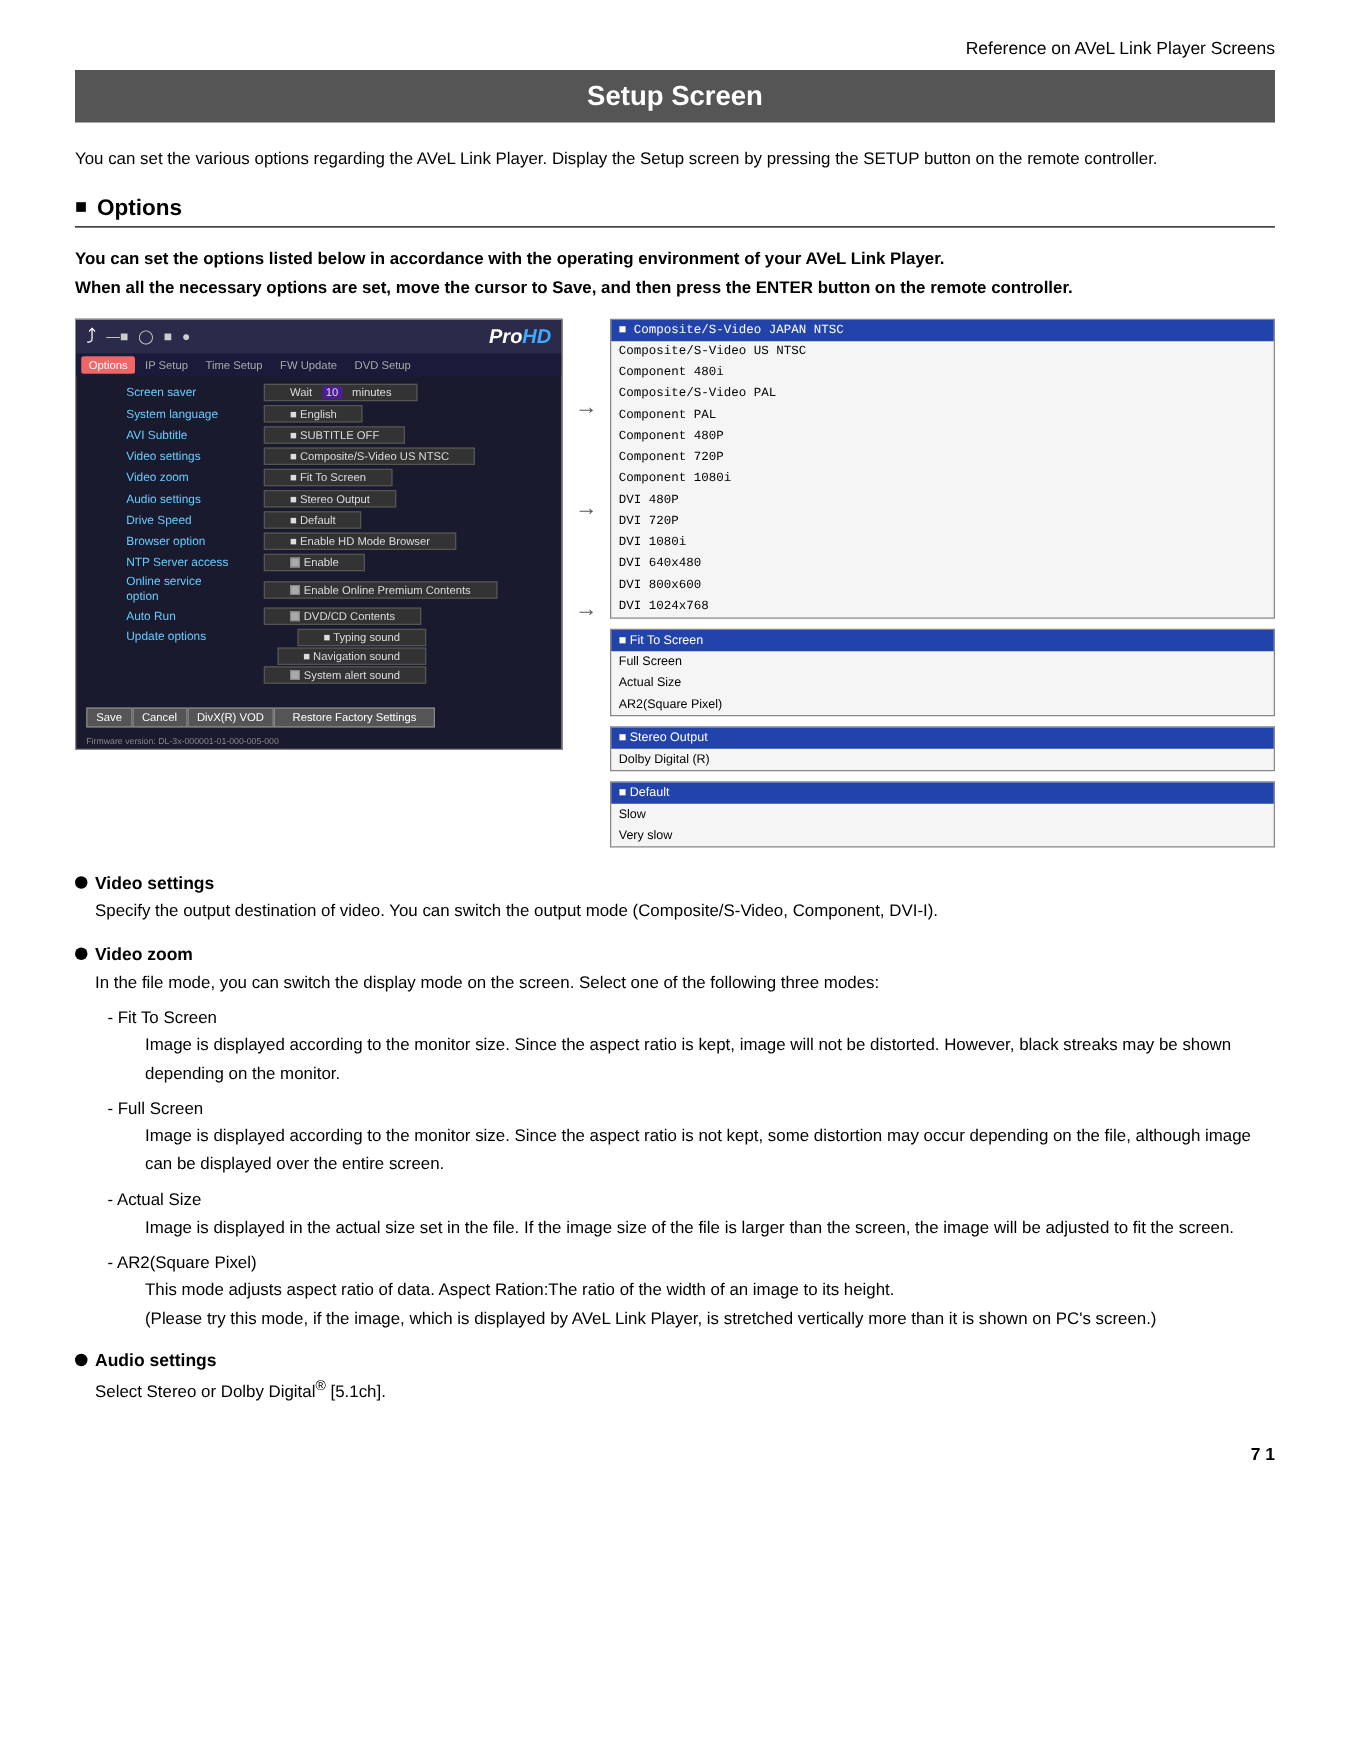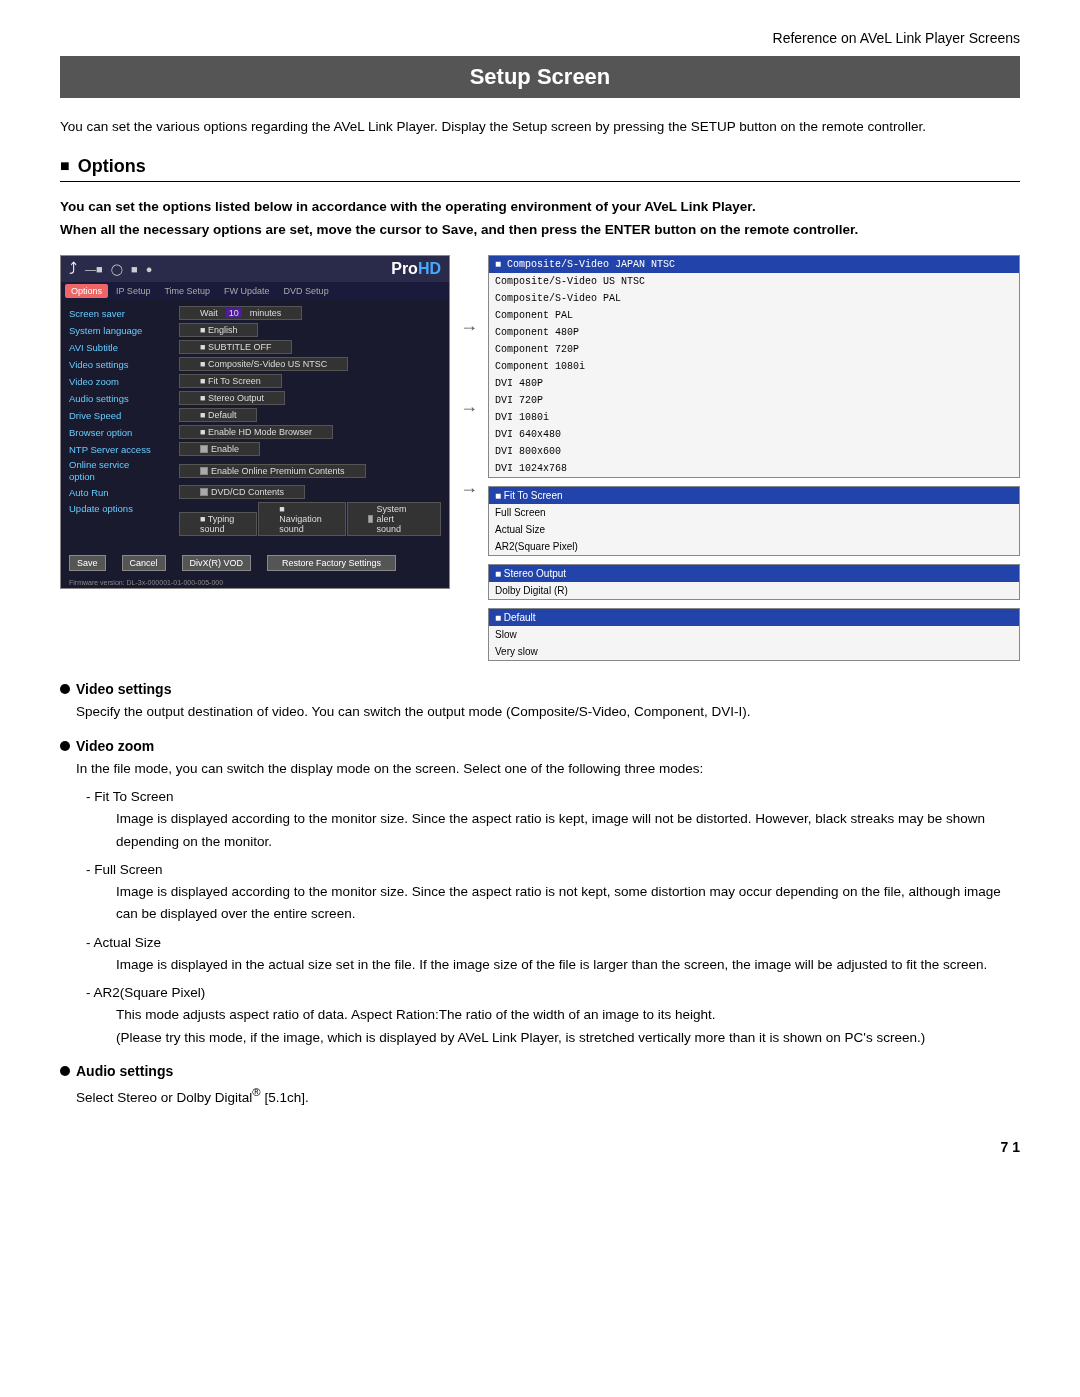--- a/index.html
+++ b/index.html
@@ -81,6 +81,7 @@
       color: #fff;
       font-size: 16px;
       font-weight: bold;
+      font-style: italic;
       margin-left: auto;
     }
     .prohd-logo span { color: #4af; }

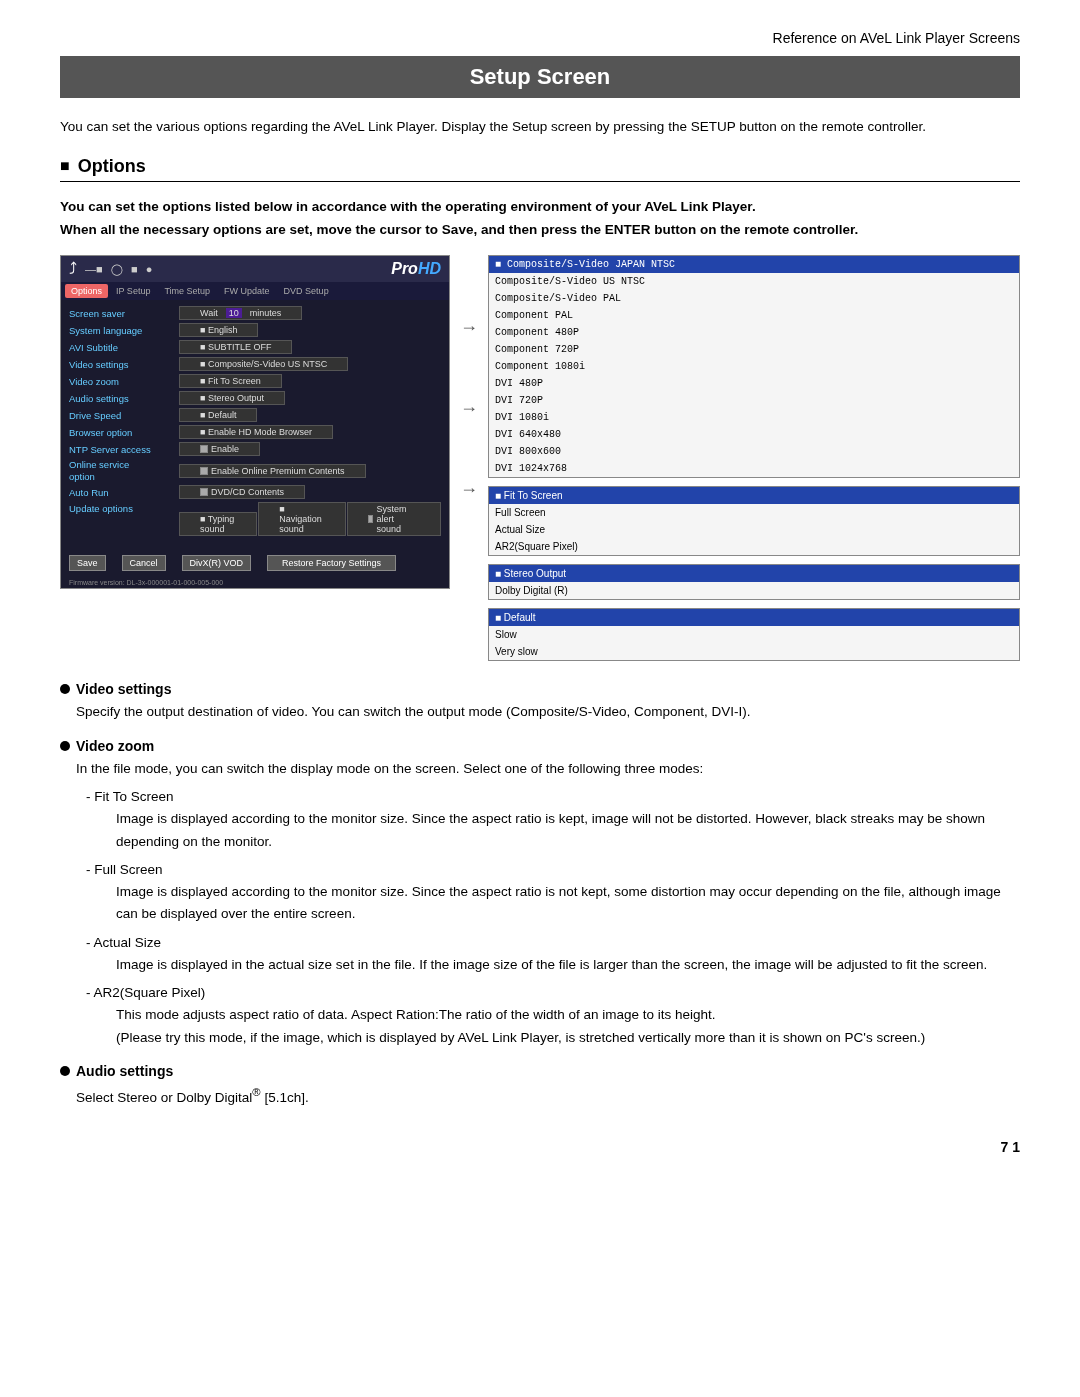--- a/index.html
+++ b/index.html
@@ -362,6 +362,7 @@
     <div class="dropdown-overlay">
       <div class="dropdown-item selected">■ Composite/S-Video JAPAN NTSC</div>
       <div class="dropdown-item">Composite/S-Video US NTSC</div>
+      <div class="dropdown-item">Component 480i</div>
       <div class="dropdown-item">Composite/S-Video PAL</div>
       <div class="dropdown-item">Component PAL</div>
       <div class="dropdown-item">Component 480P</div>

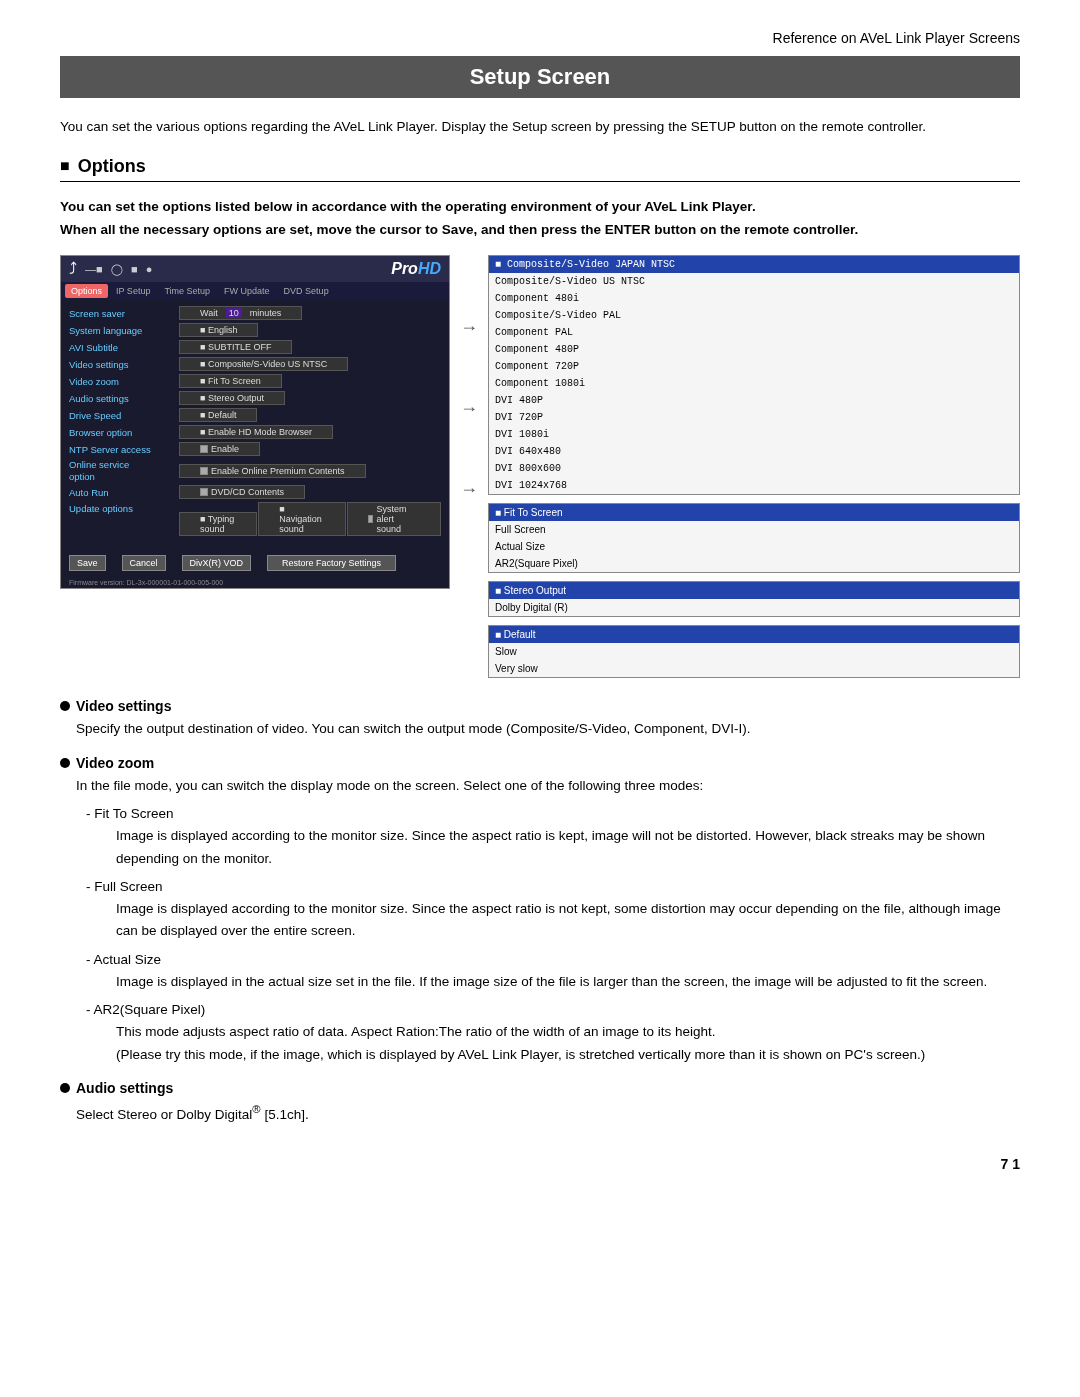--- a/index.html
+++ b/index.html
@@ -115,6 +115,7 @@
       color: #6cf;
       width: 110px;
       flex-shrink: 0;
+      margin-left: 32px;
     }
     .screen-value {
       background: #333;

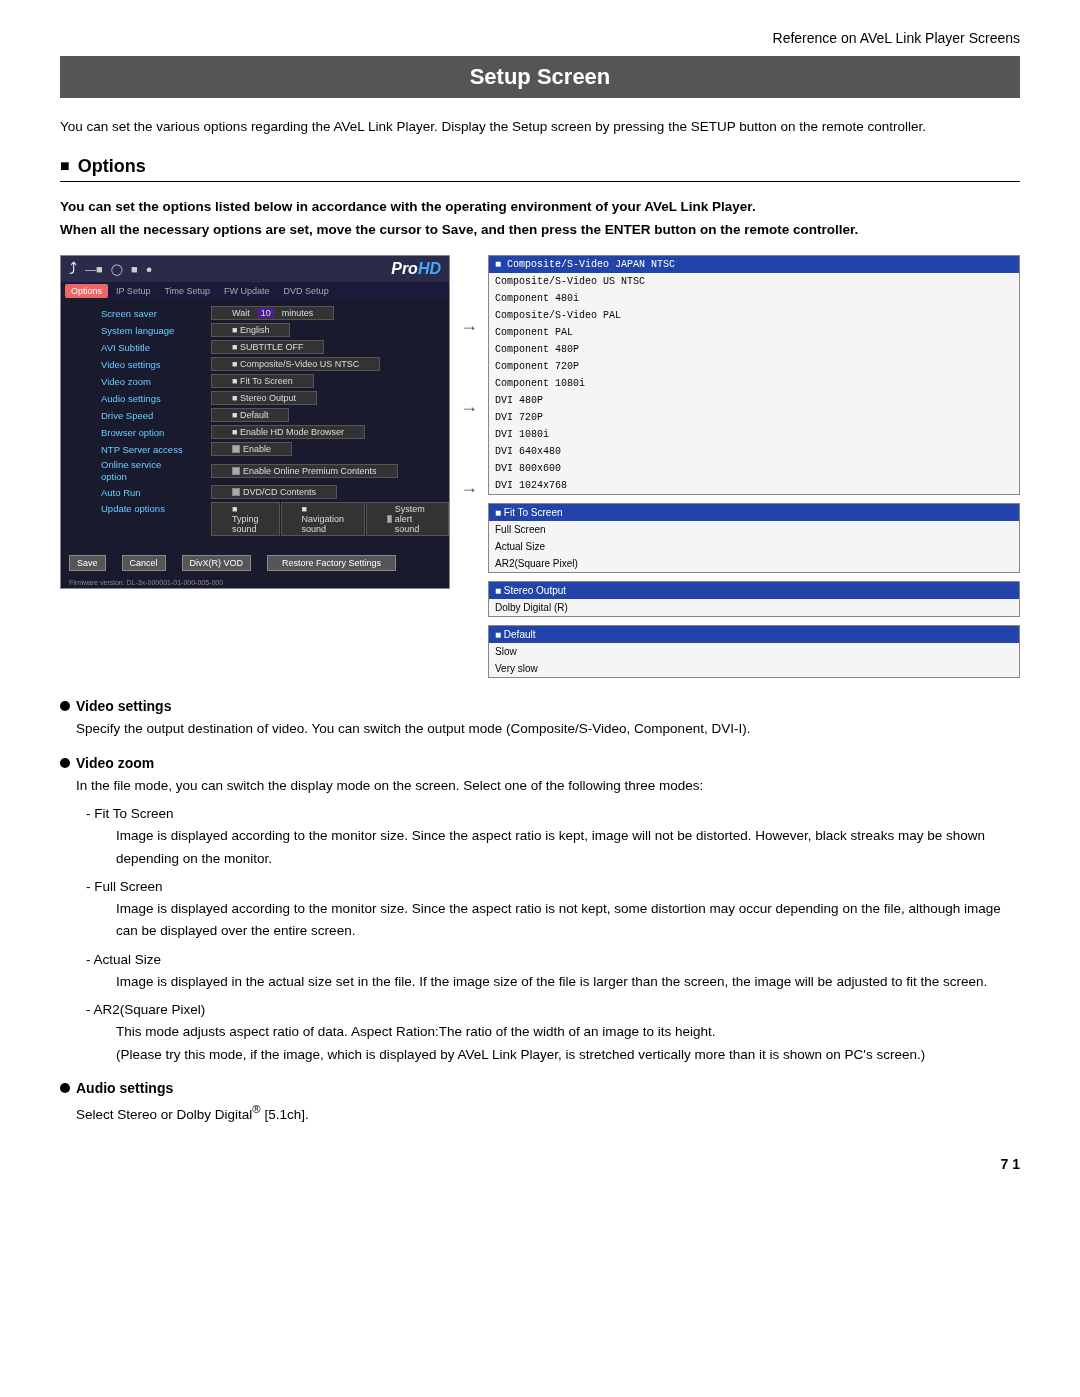--- a/index.html
+++ b/index.html
@@ -336,7 +336,7 @@
       </div>
       <div class="screen-row" style="align-items:flex-start; margin-top:2px;">
         <span class="screen-label" style="margin-top:1px;">Update options</span>
-        <div style="display:flex;flex-direction:row;gap:1px;align-items:flex-end;">
+        <div style="display:flex;flex-direction:column;gap:1px;align-items:flex-end;">
           <span class="screen-value">■ Typing sound</span>
           <span class="screen-value">■ Navigation sound</span>
           <span class="screen-value"><span class="checkbox-icon checked"></span> System alert sound</span>

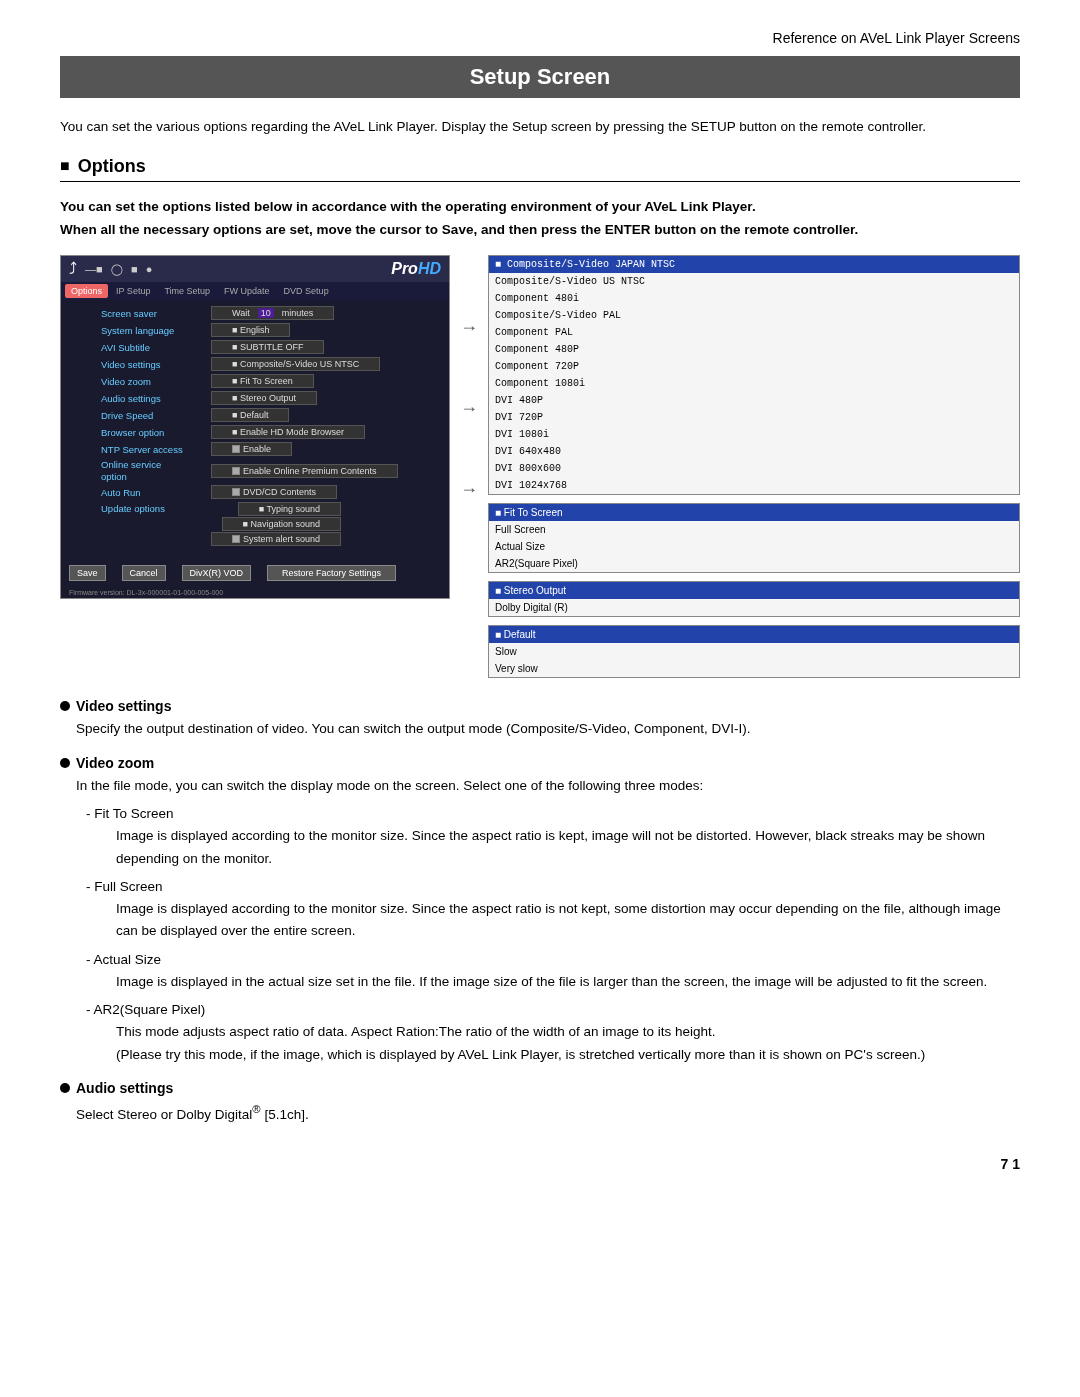--- a/index.html
+++ b/index.html
@@ -139,7 +139,7 @@
     }
     .screen-footer {
       display: flex;
-      gap: 16px;
+      gap: 0;
       padding: 6px 8px;
       margin-top: 4px;
     }

